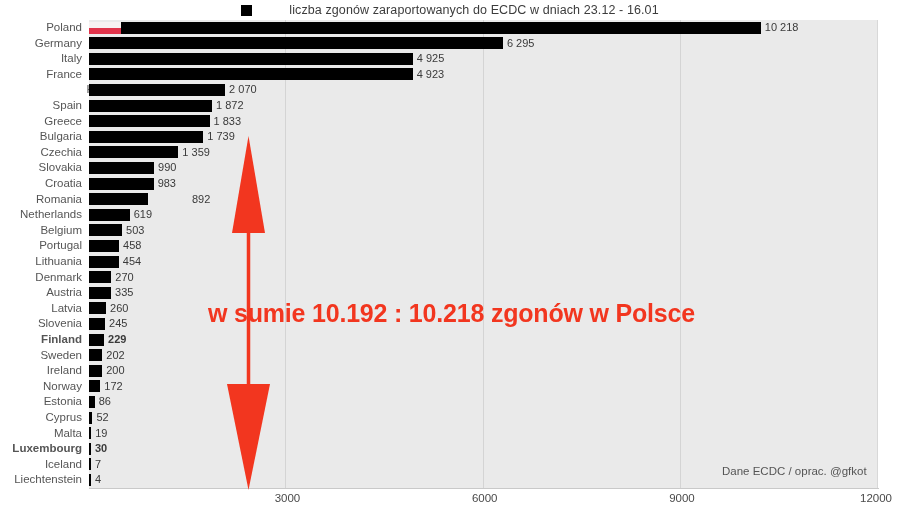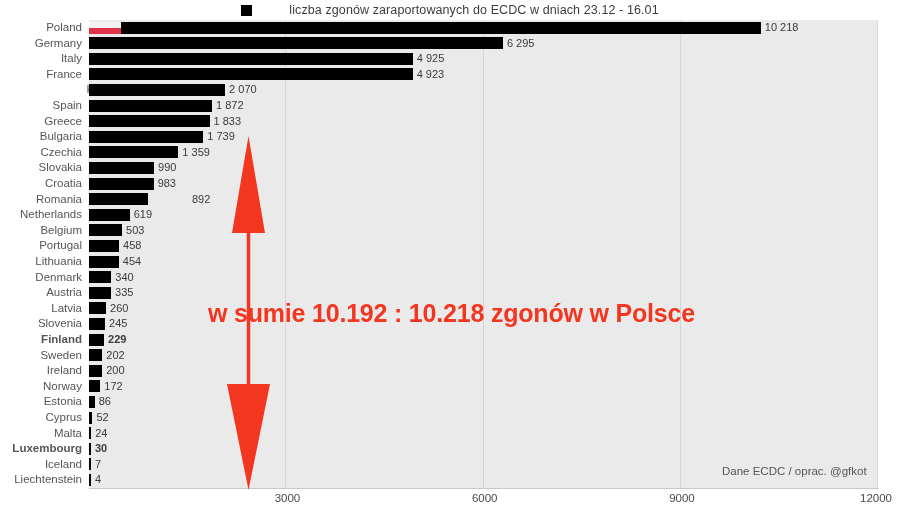--- a/index.html
+++ b/index.html
@@ -278,7 +278,7 @@
       <div class="row" style="top: 249.6px;">
         <div class="cat-label">Denmark</div>
         <div class="bar" style="width: 22.355px;"></div>
-        <div class="val-label" style="left: 115.355px;">340</div>
+        <div class="val-label" style="left: 115.355px;">270</div>
       </div>
       <div class="row" style="top: 265.2px;">
         <div class="cat-label">Austria</div>

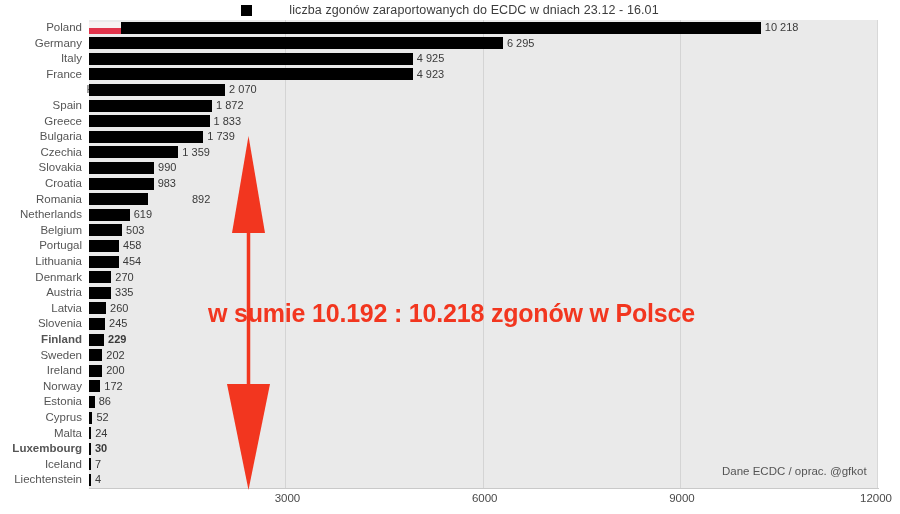--- a/index.html
+++ b/index.html
@@ -328,7 +328,7 @@
       <div class="row" style="top: 405.6px;">
         <div class="cat-label">Malta</div>
         <div class="bar" style="width: 2.16975px;"></div>
-        <div class="val-label" style="left: 95.1697px;">24</div>
+        <div class="val-label" style="left: 95.1697px;">19</div>
       </div>
       <div class="row" style="top: 421.2px; font-weight: bold;">
         <div class="cat-label">Luxembourg</div>

